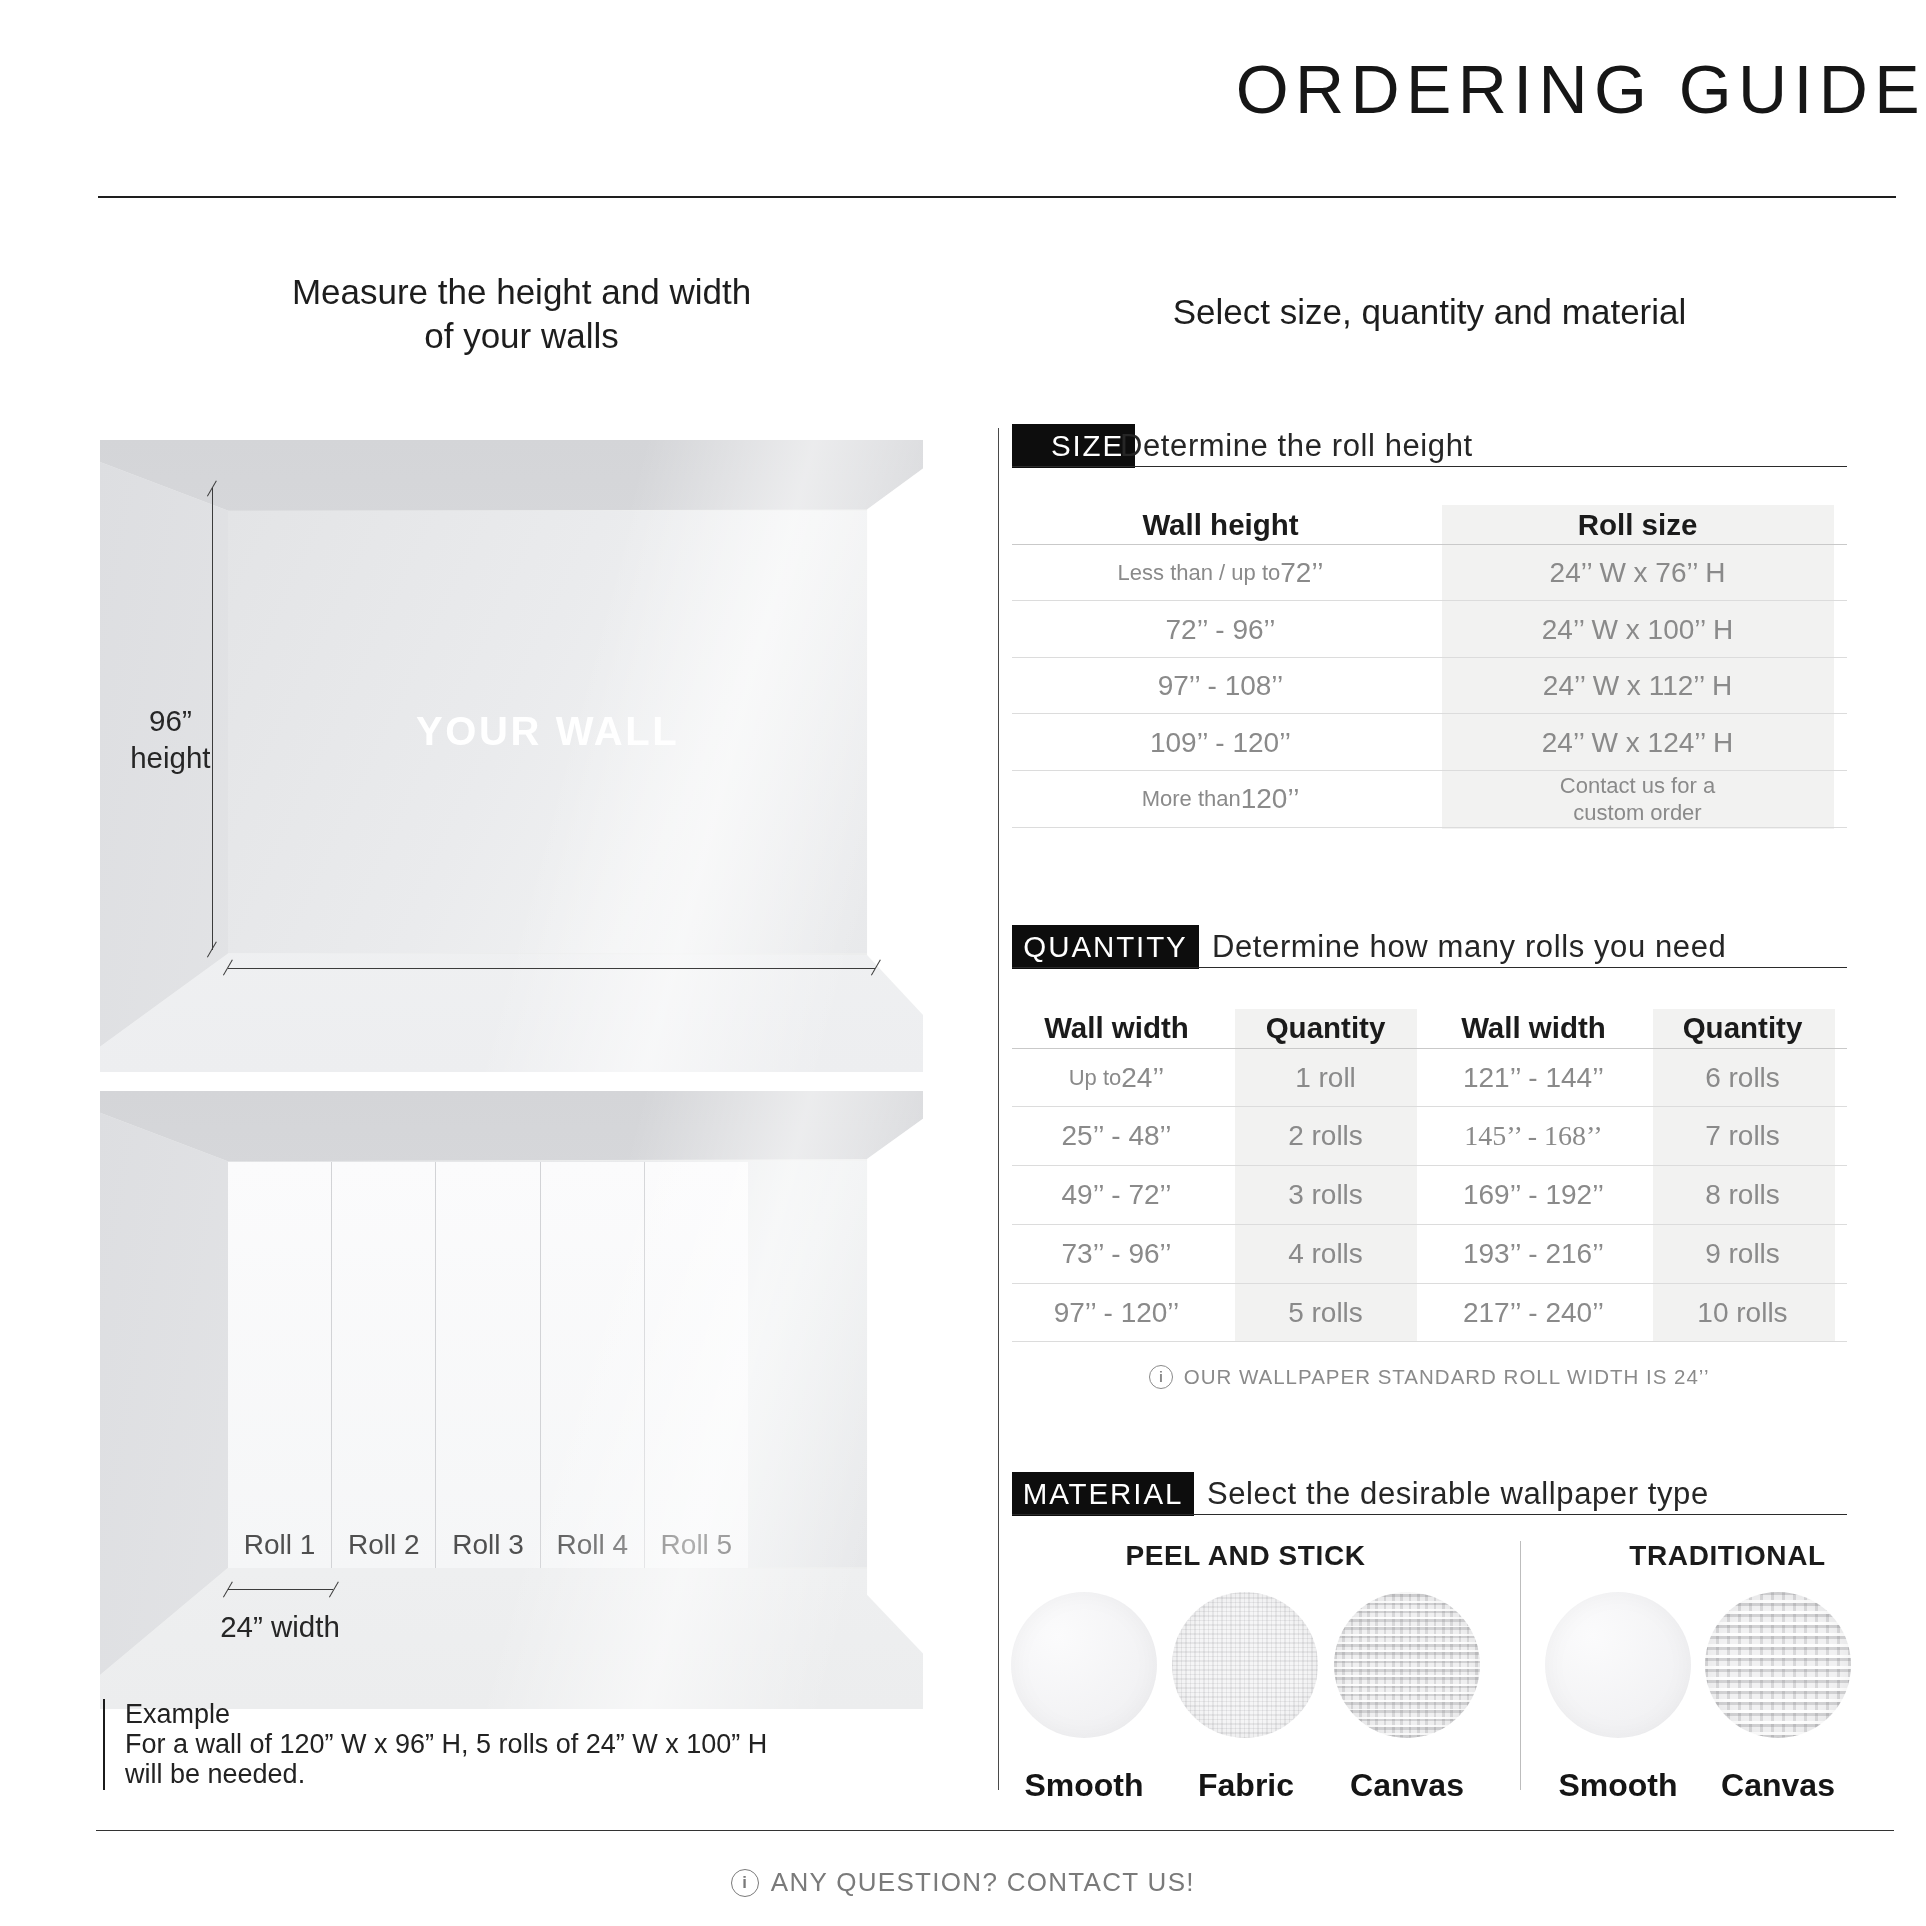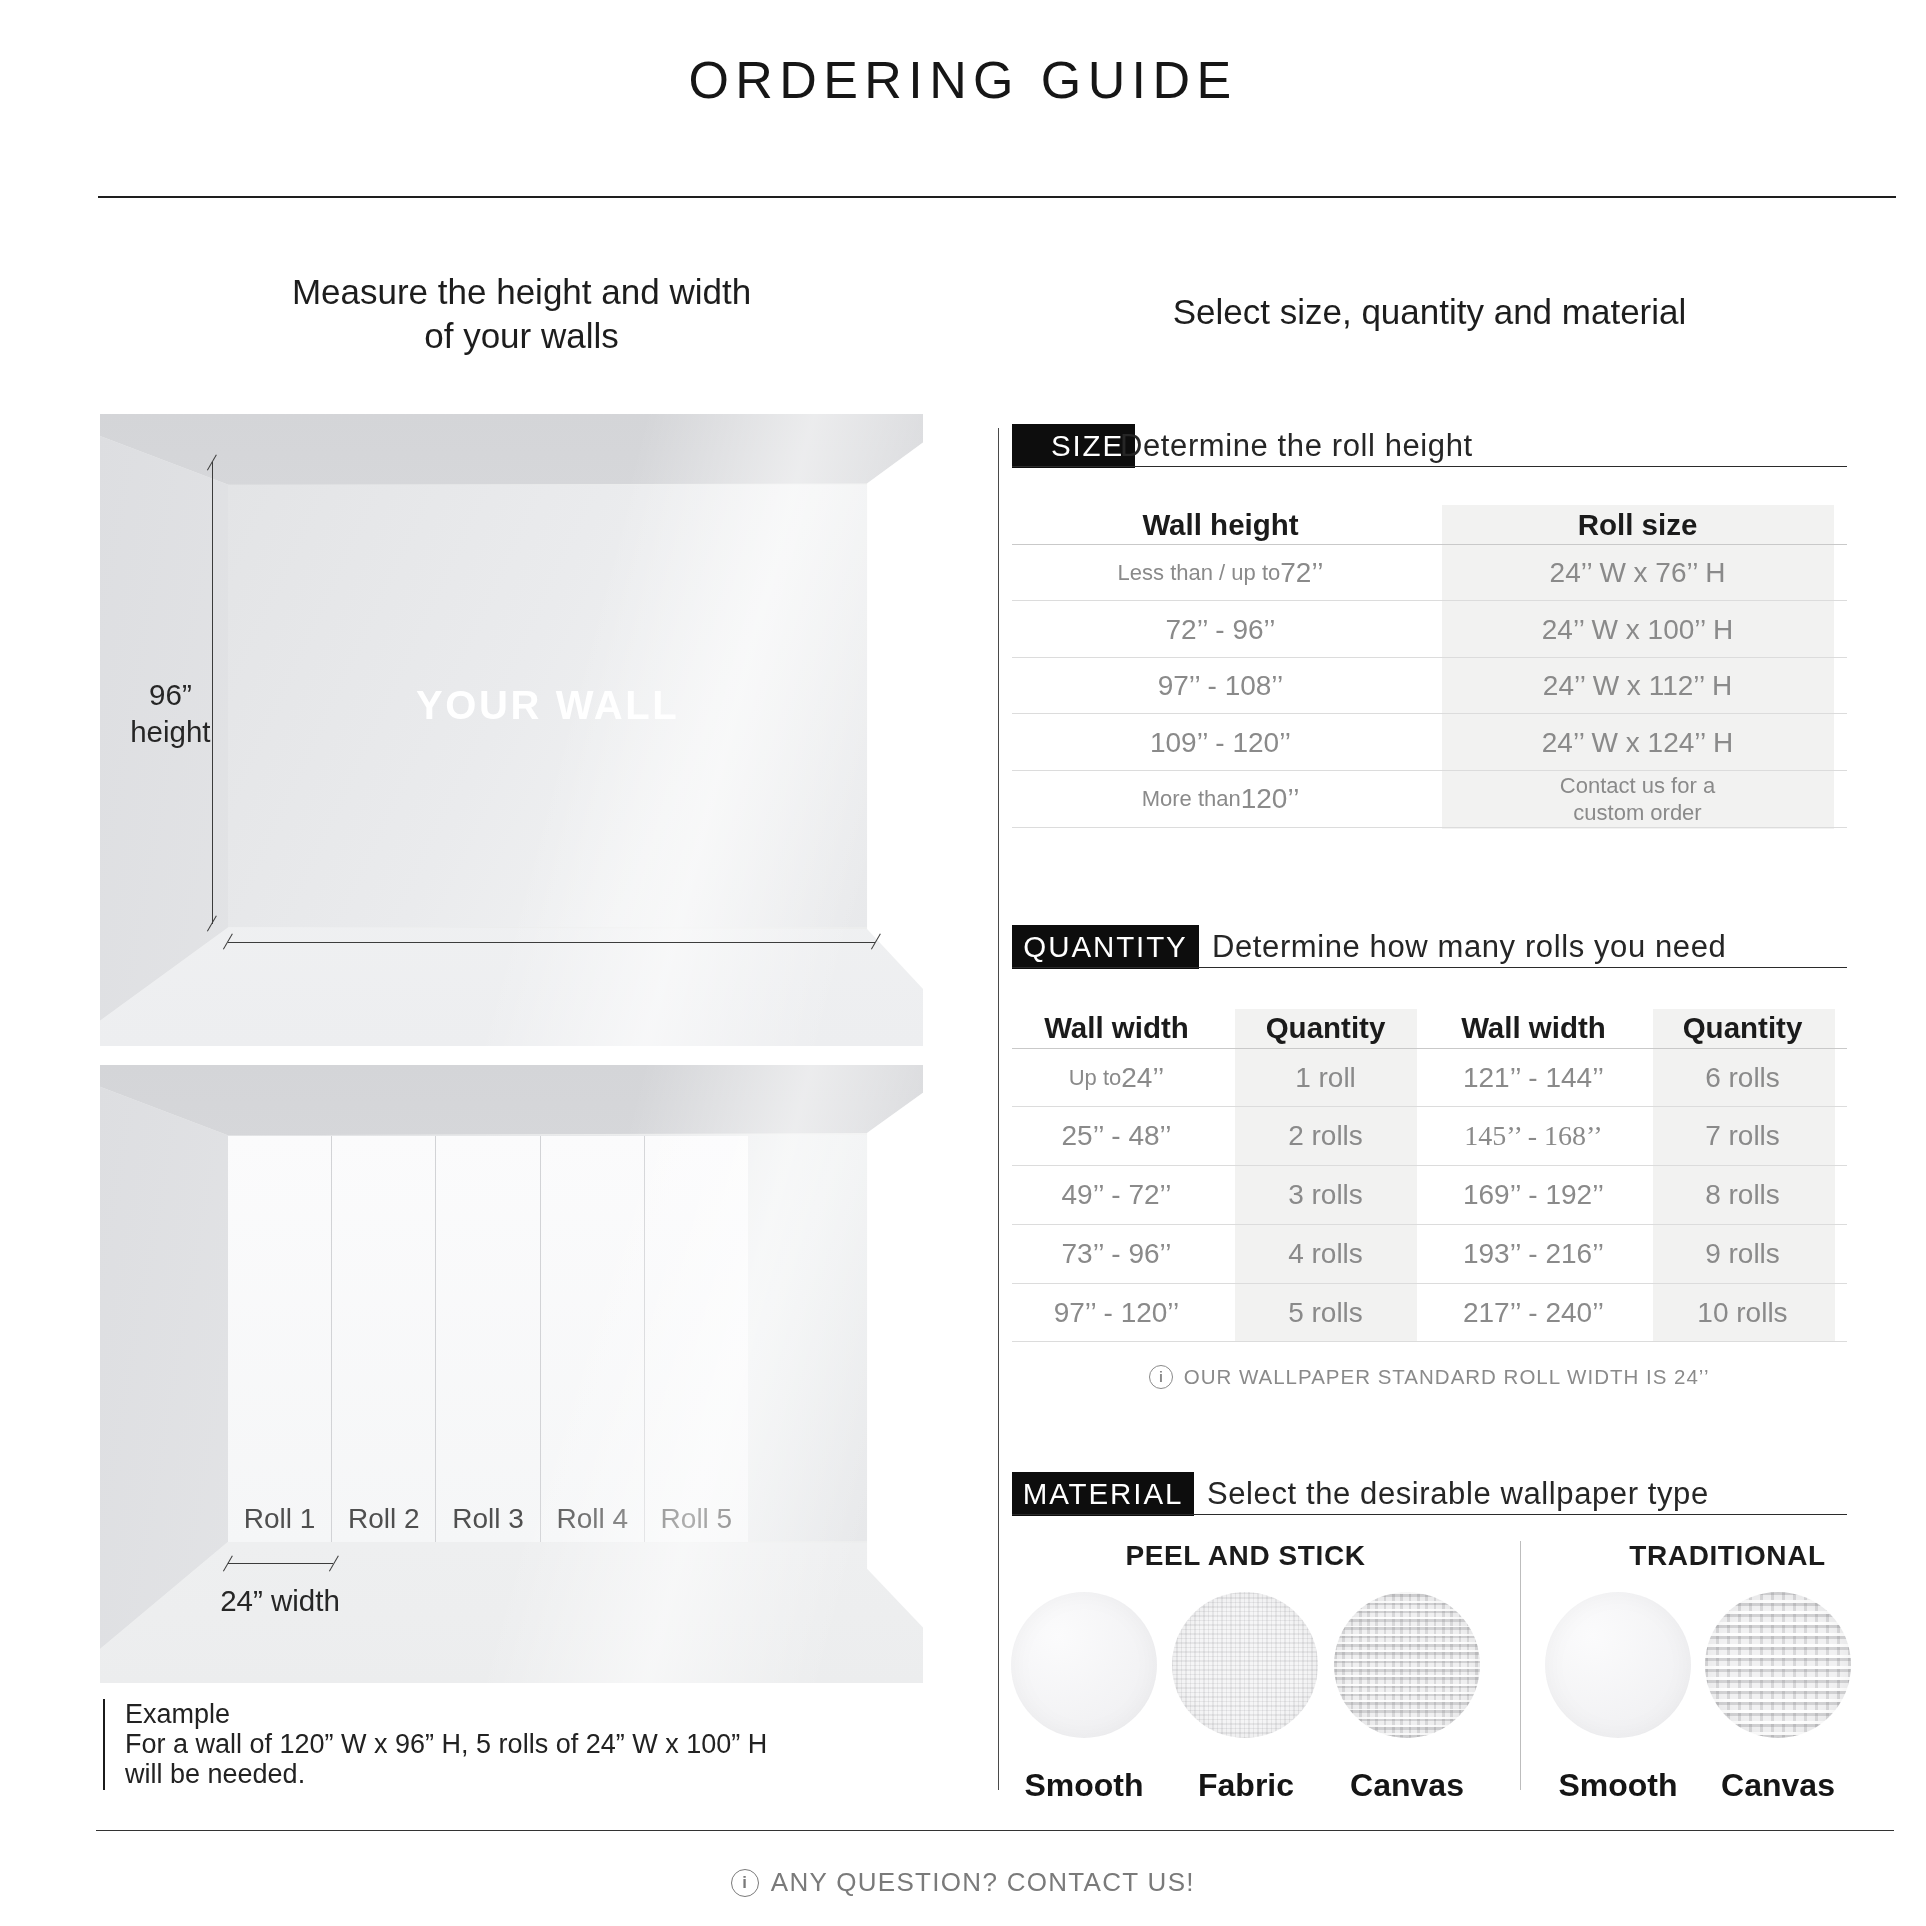--- a/index.html
+++ b/index.html
@@ -7,7 +7,7 @@
   .abs{position:absolute;}
   .ctr{display:flex;align-items:center;justify-content:center;}
   
-  .page-title{left:0;top:50px;width:1926px;text-align:center;font-size:52px;font-weight:500;letter-spacing:6.4px;color:#161616;}
+  .page-title{left:0;top:50px;width:1926px;text-align:right;font-size:68px;font-weight:500;letter-spacing:6.4px;color:#161616;}
   .rule-dark{background:#1e1e1e;}
   .col-heading{font-size:35px;line-height:44px;text-align:center;color:#1d1d1d;}
   

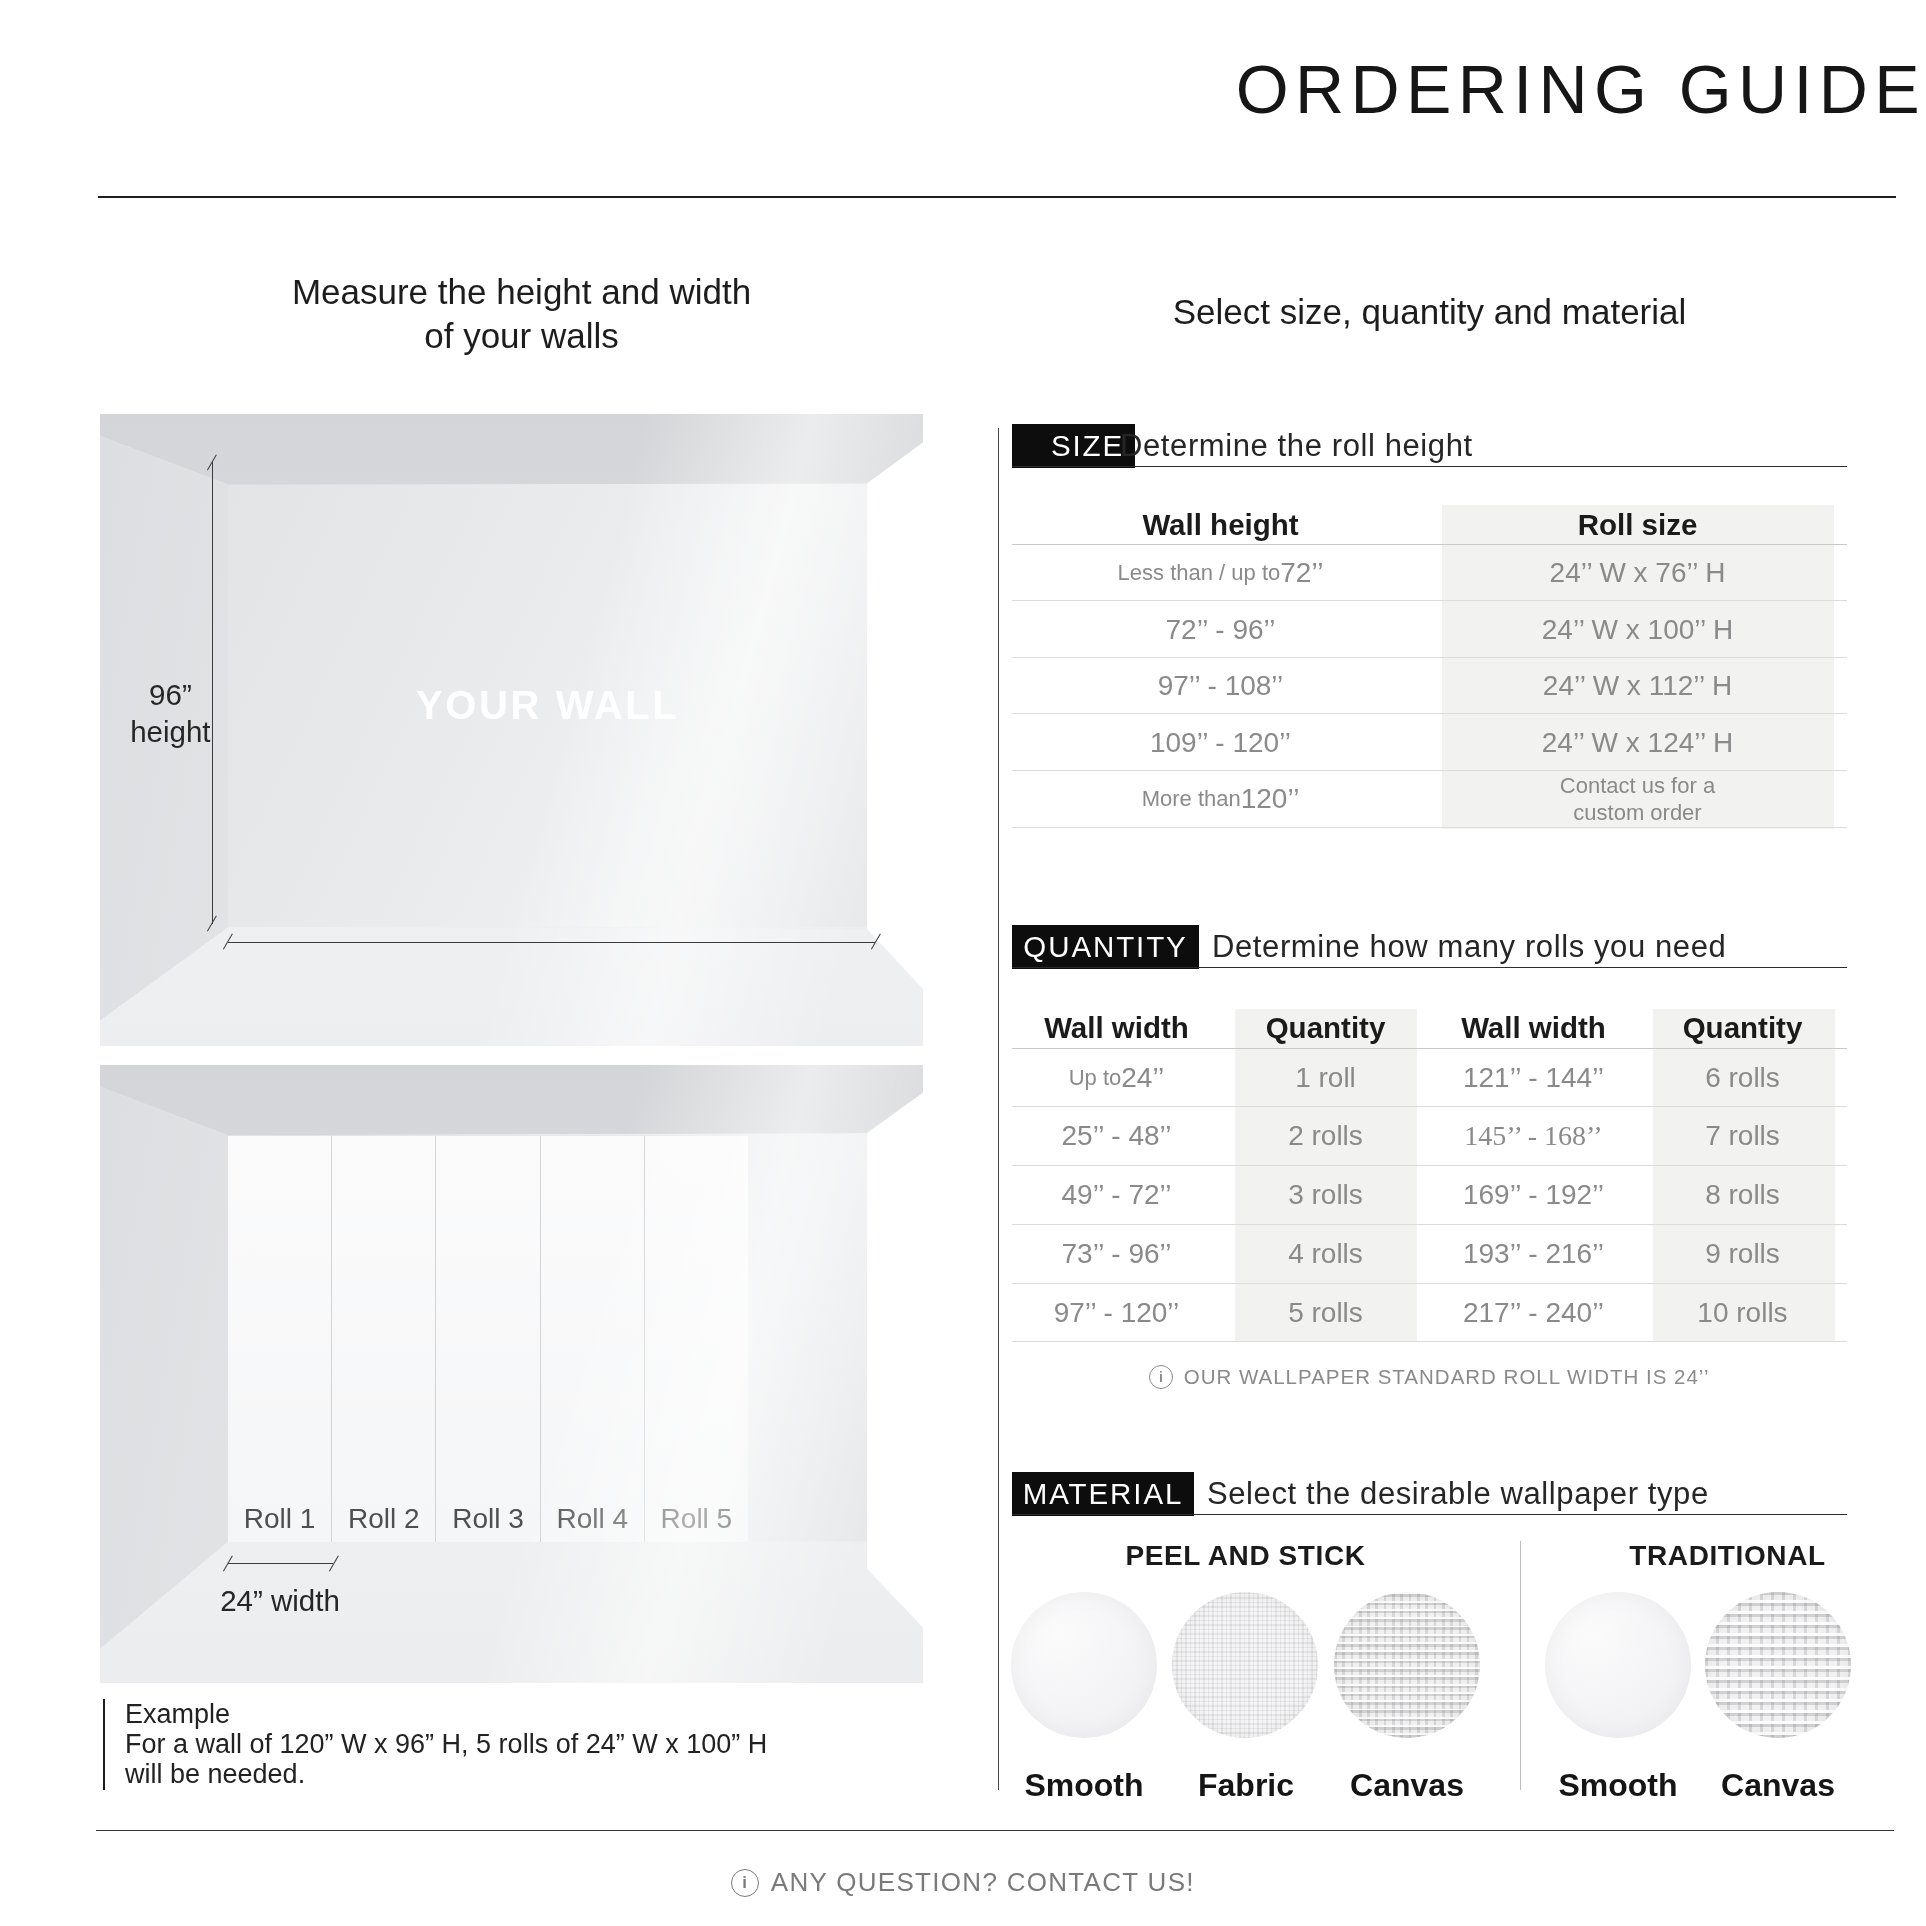--- a/index.html
+++ b/index.html
@@ -11,7 +11,7 @@
   .rule-dark{background:#1e1e1e;}
   .col-heading{font-size:35px;line-height:44px;text-align:center;color:#1d1d1d;}
   
-  .room{overflow:hidden;background:#eceded;}
+  .room{overflow:hidden;background:#eceded;margin-top:26px;}
   .ceil,.lwall,.floor,.wwall,.glow{position:absolute;inset:0;}
   .ceil{clip-path:polygon(0 0,100% 0,100% 4.5%,93.2% 11%,15.6% 11.2%,0 3.5%);background:linear-gradient(180deg,#d4d5d8,#e4e5e8);}
   .lwall{clip-path:polygon(0 3.5%,15.6% 11.2%,15.6% 81.2%,0 96%);background:linear-gradient(100deg,#dddee1,#ecedee 75%);}

